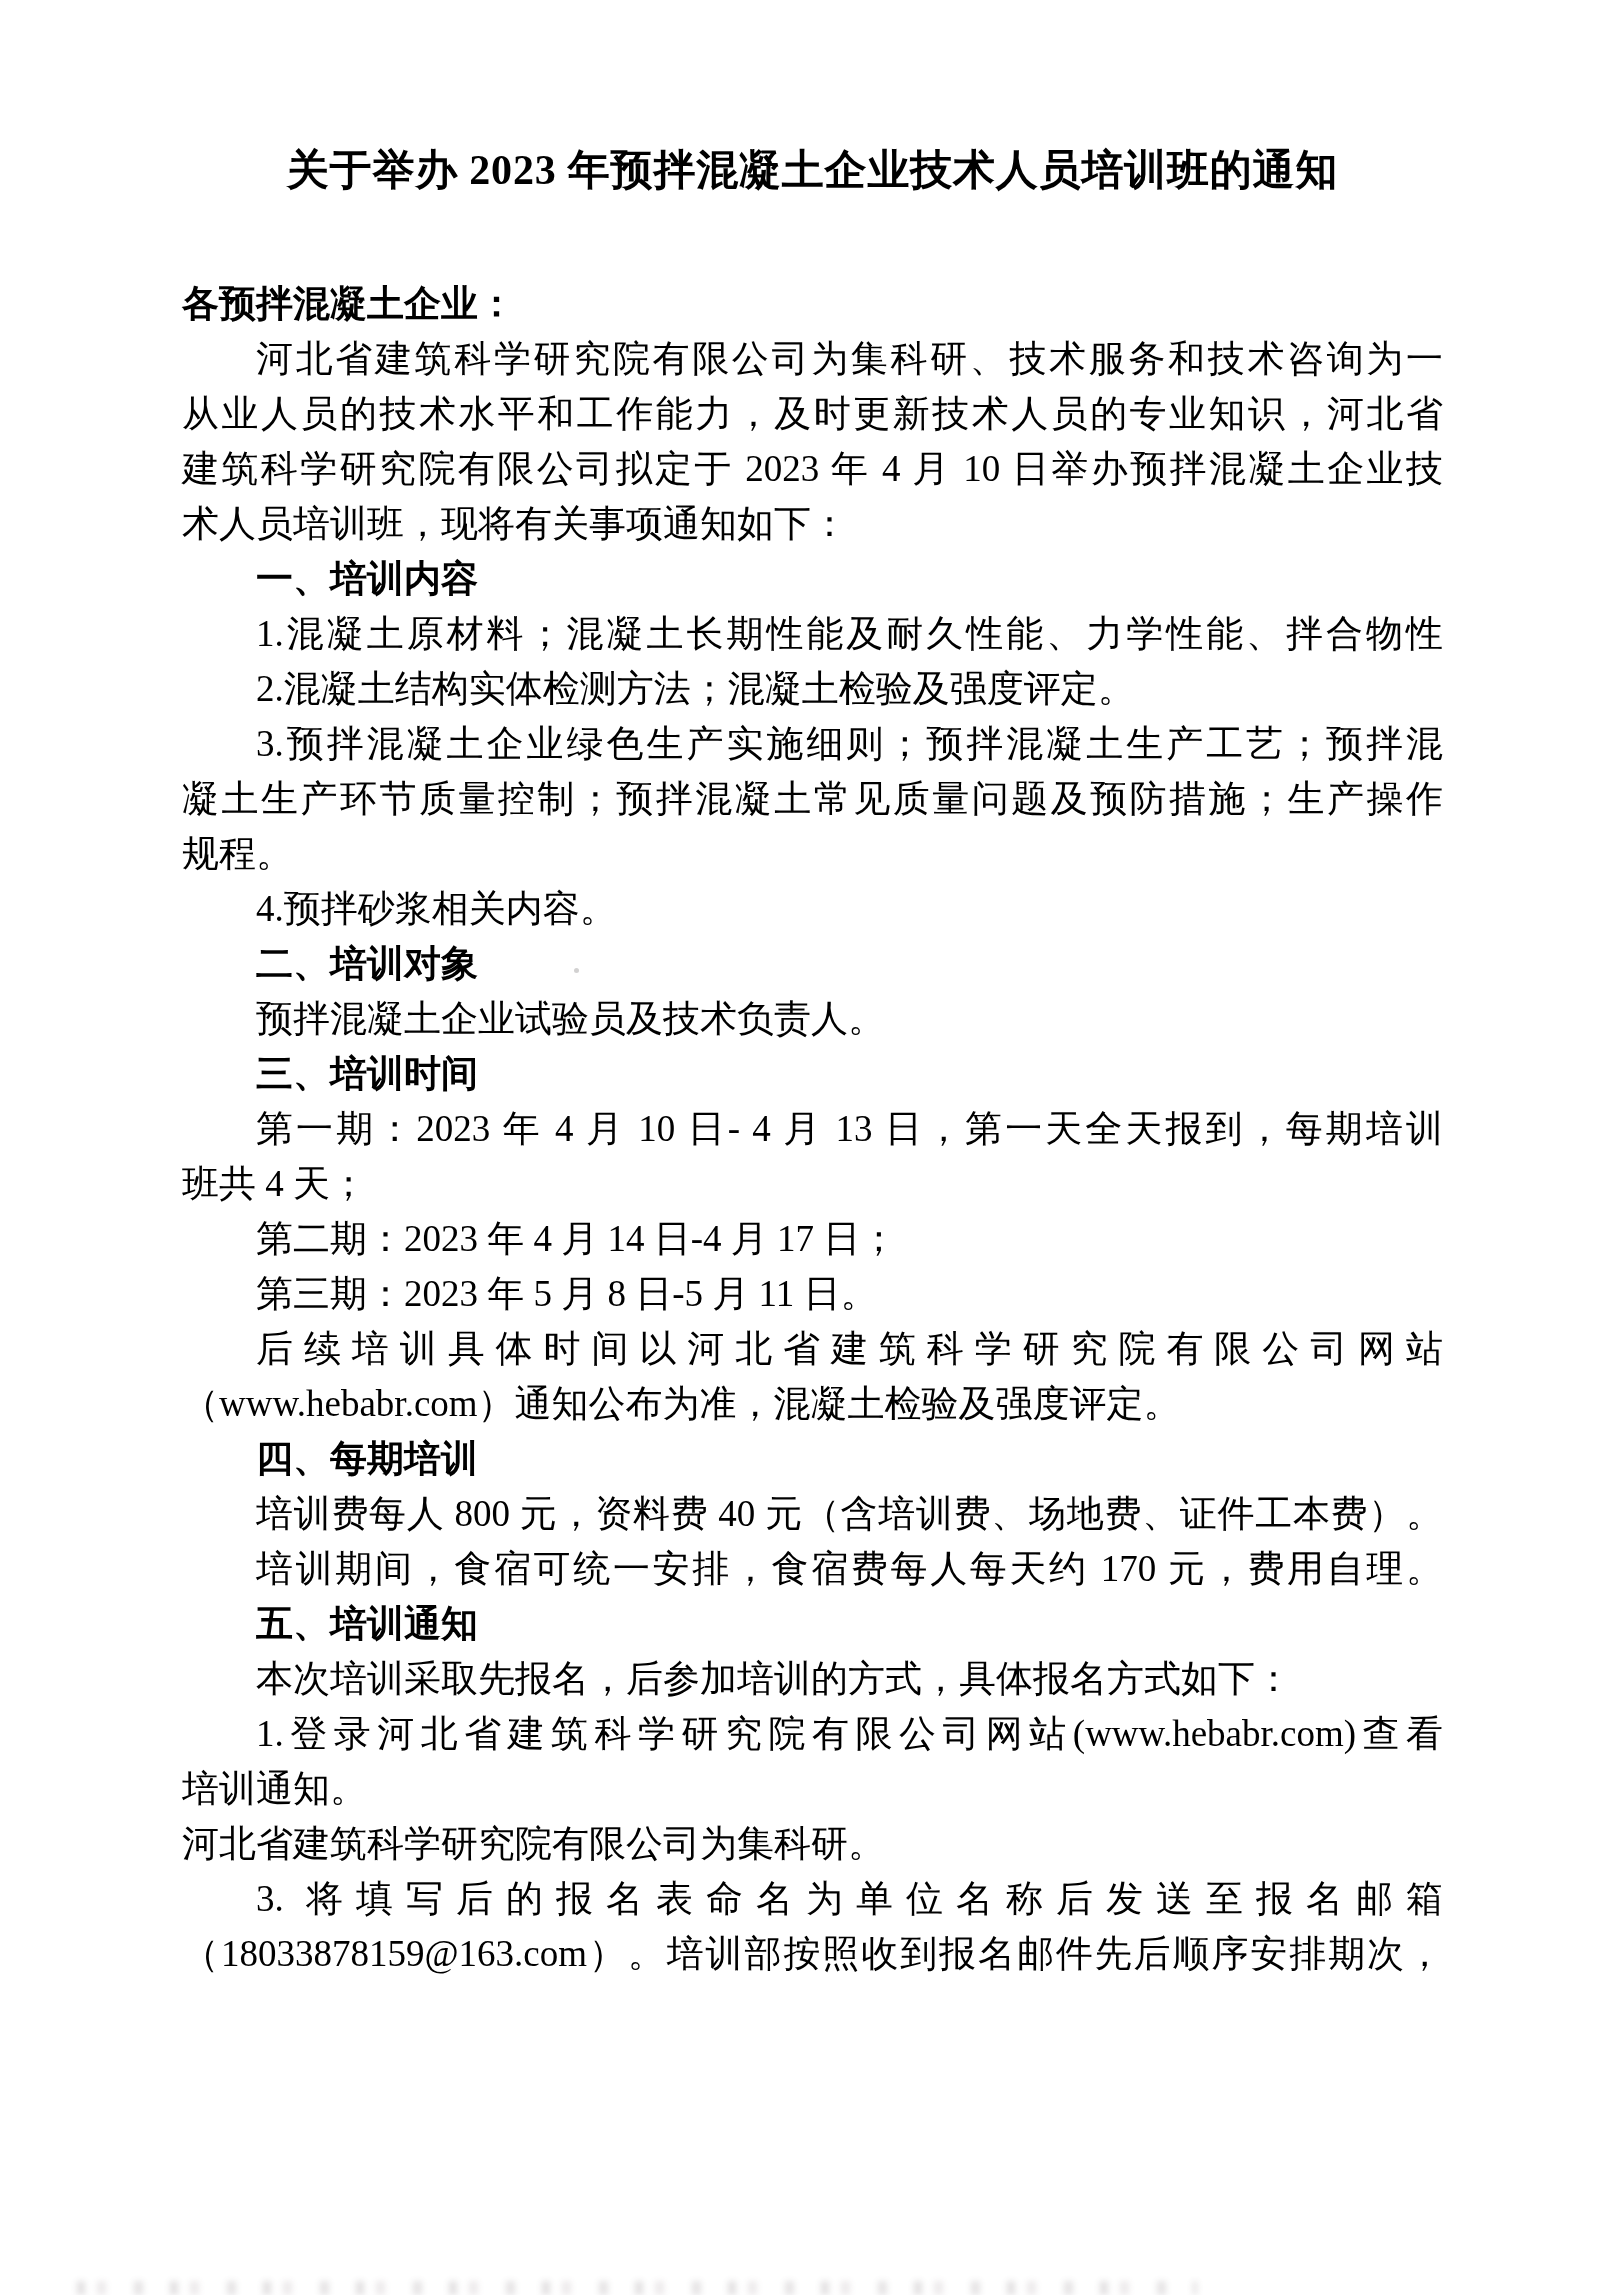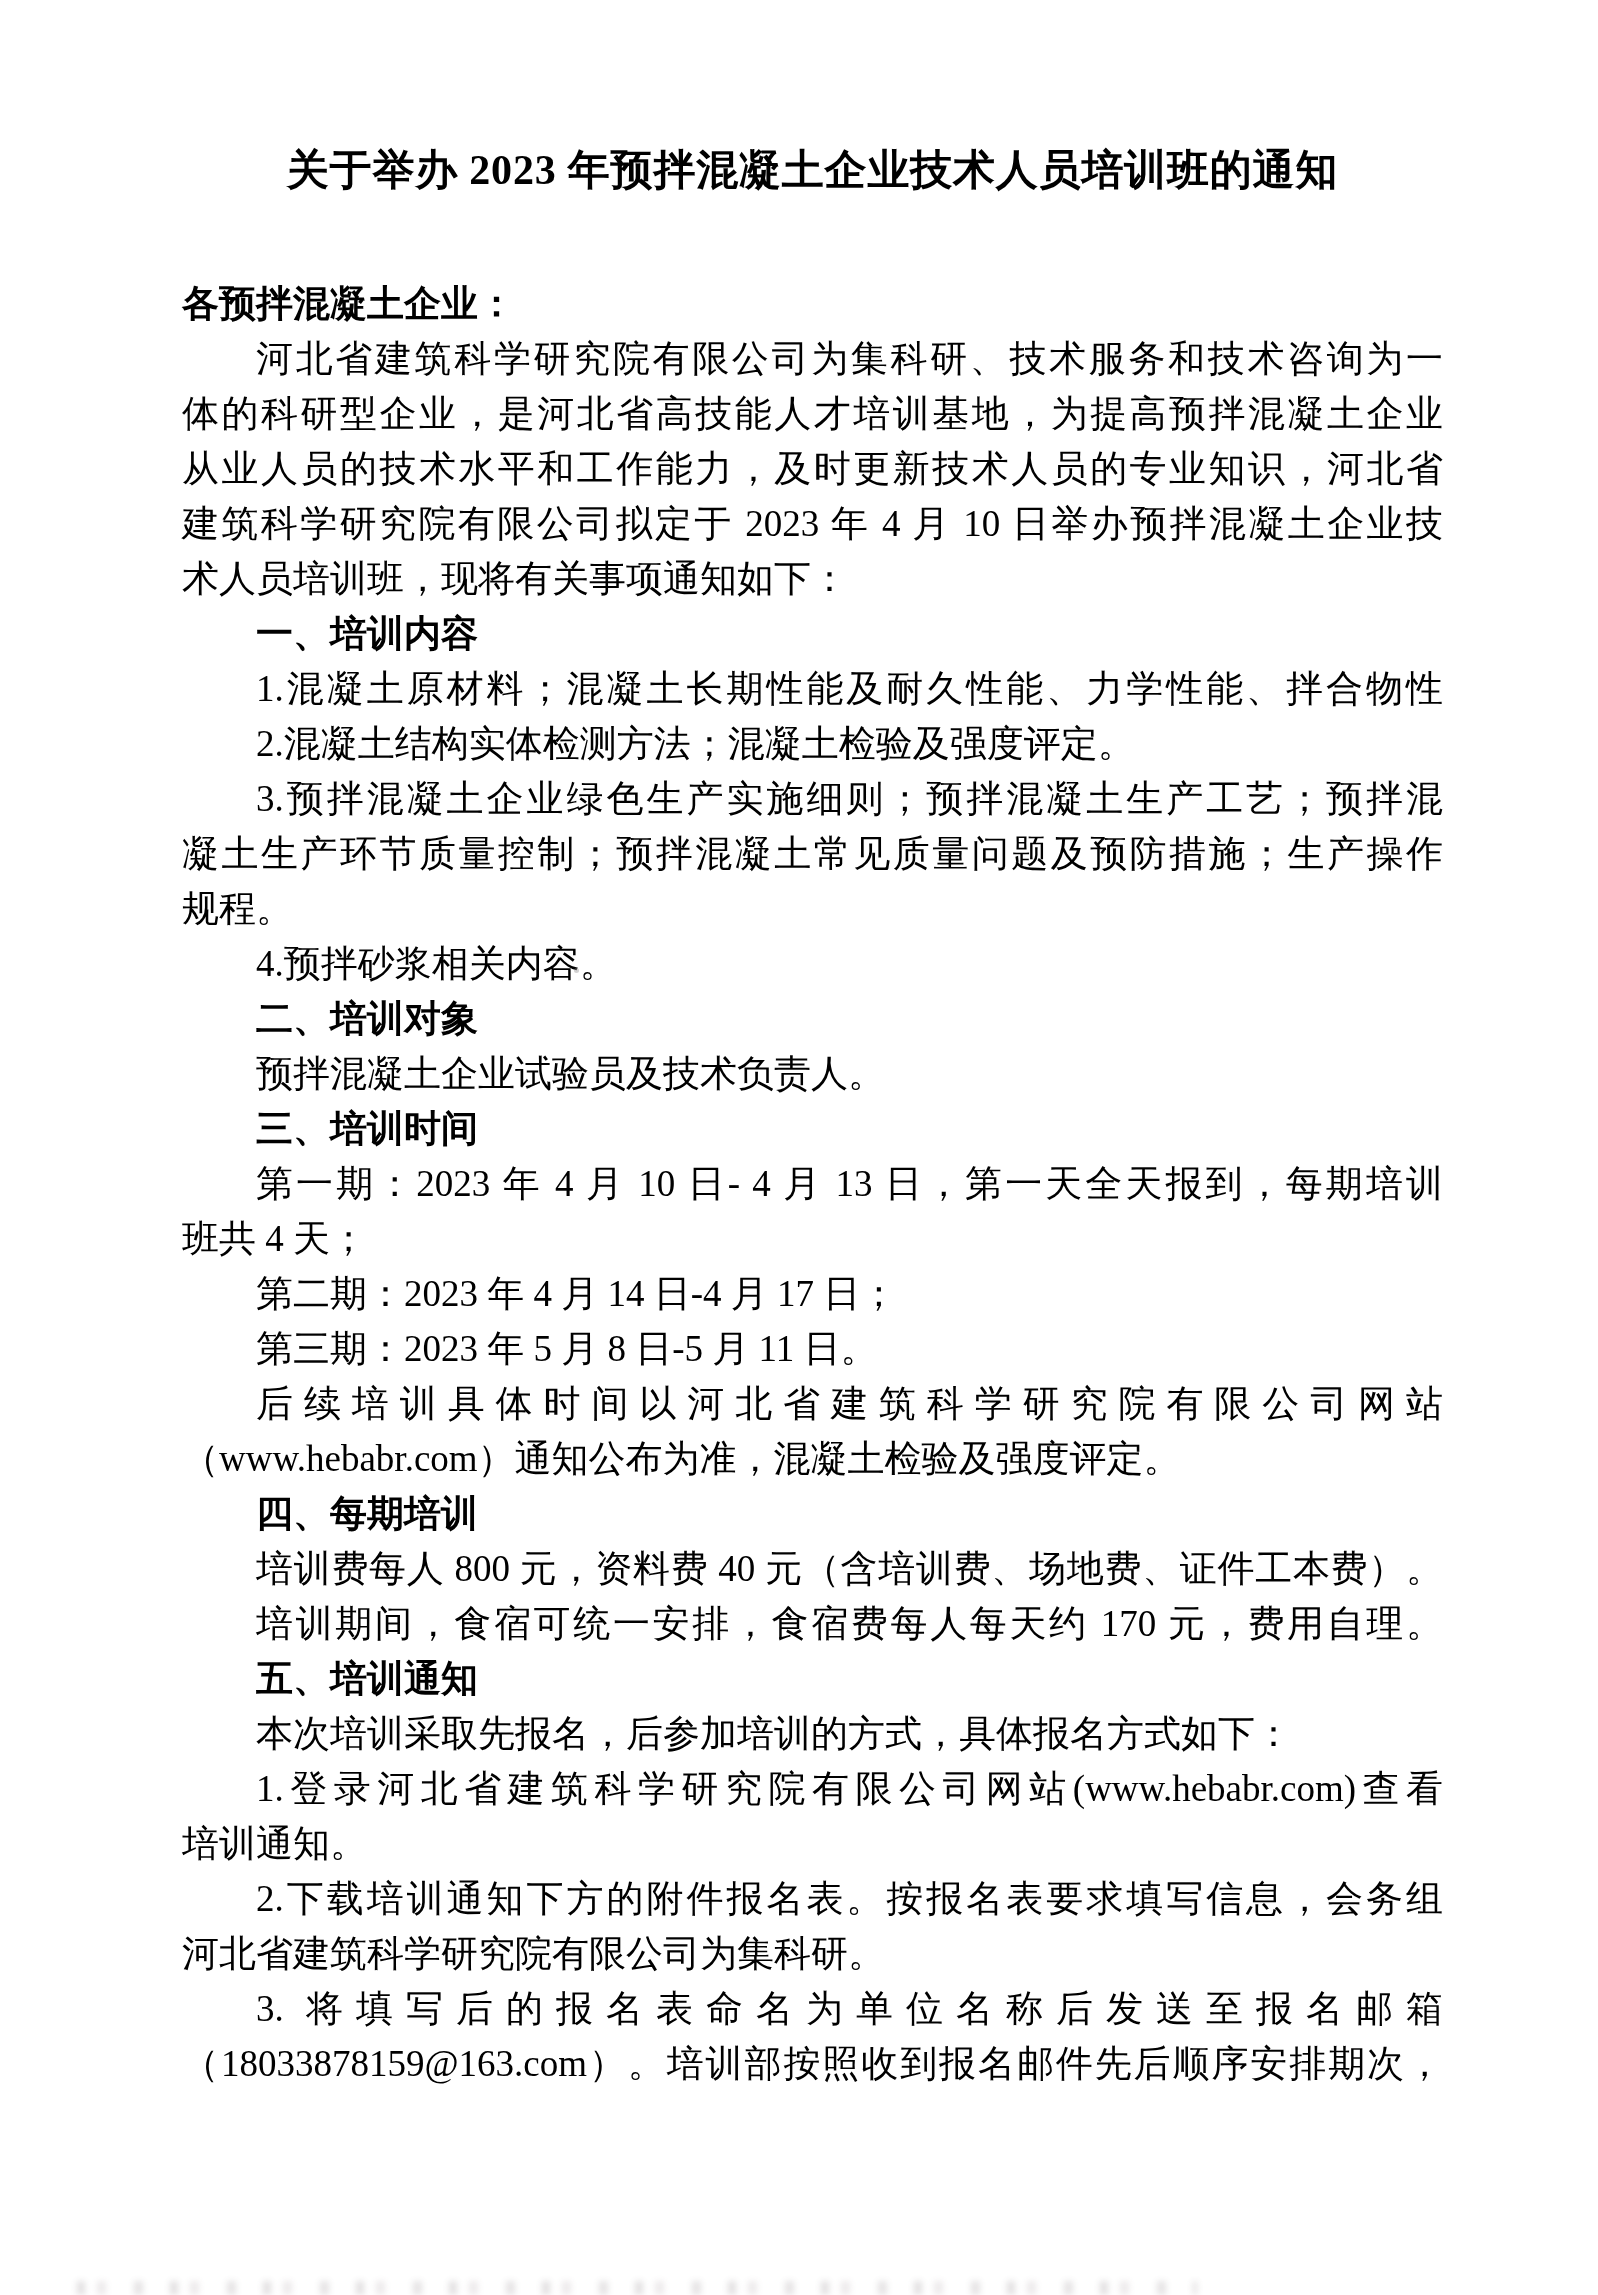--- a/index.html
+++ b/index.html
@@ -87,7 +87,6 @@
   <div class="doc-body">
       <div class="line bold">各预拌混凝土企业：</div>
       <div class="line indent justify">河北省建筑科学研究院有限公司为集科研、技术服务和技术咨询为一</div>
-      <div class="line justify">体的科研型企业，是河北省高技能人才培训基地，为提高预拌混凝土企业</div>
       <div class="line justify">从业人员的技术水平和工作能力，及时更新技术人员的专业知识，河北省</div>
       <div class="line justify">建筑科学研究院有限公司拟定于 2023 年 4 月 10 日举办预拌混凝土企业技</div>
       <div class="line">术人员培训班，现将有关事项通知如下：</div>

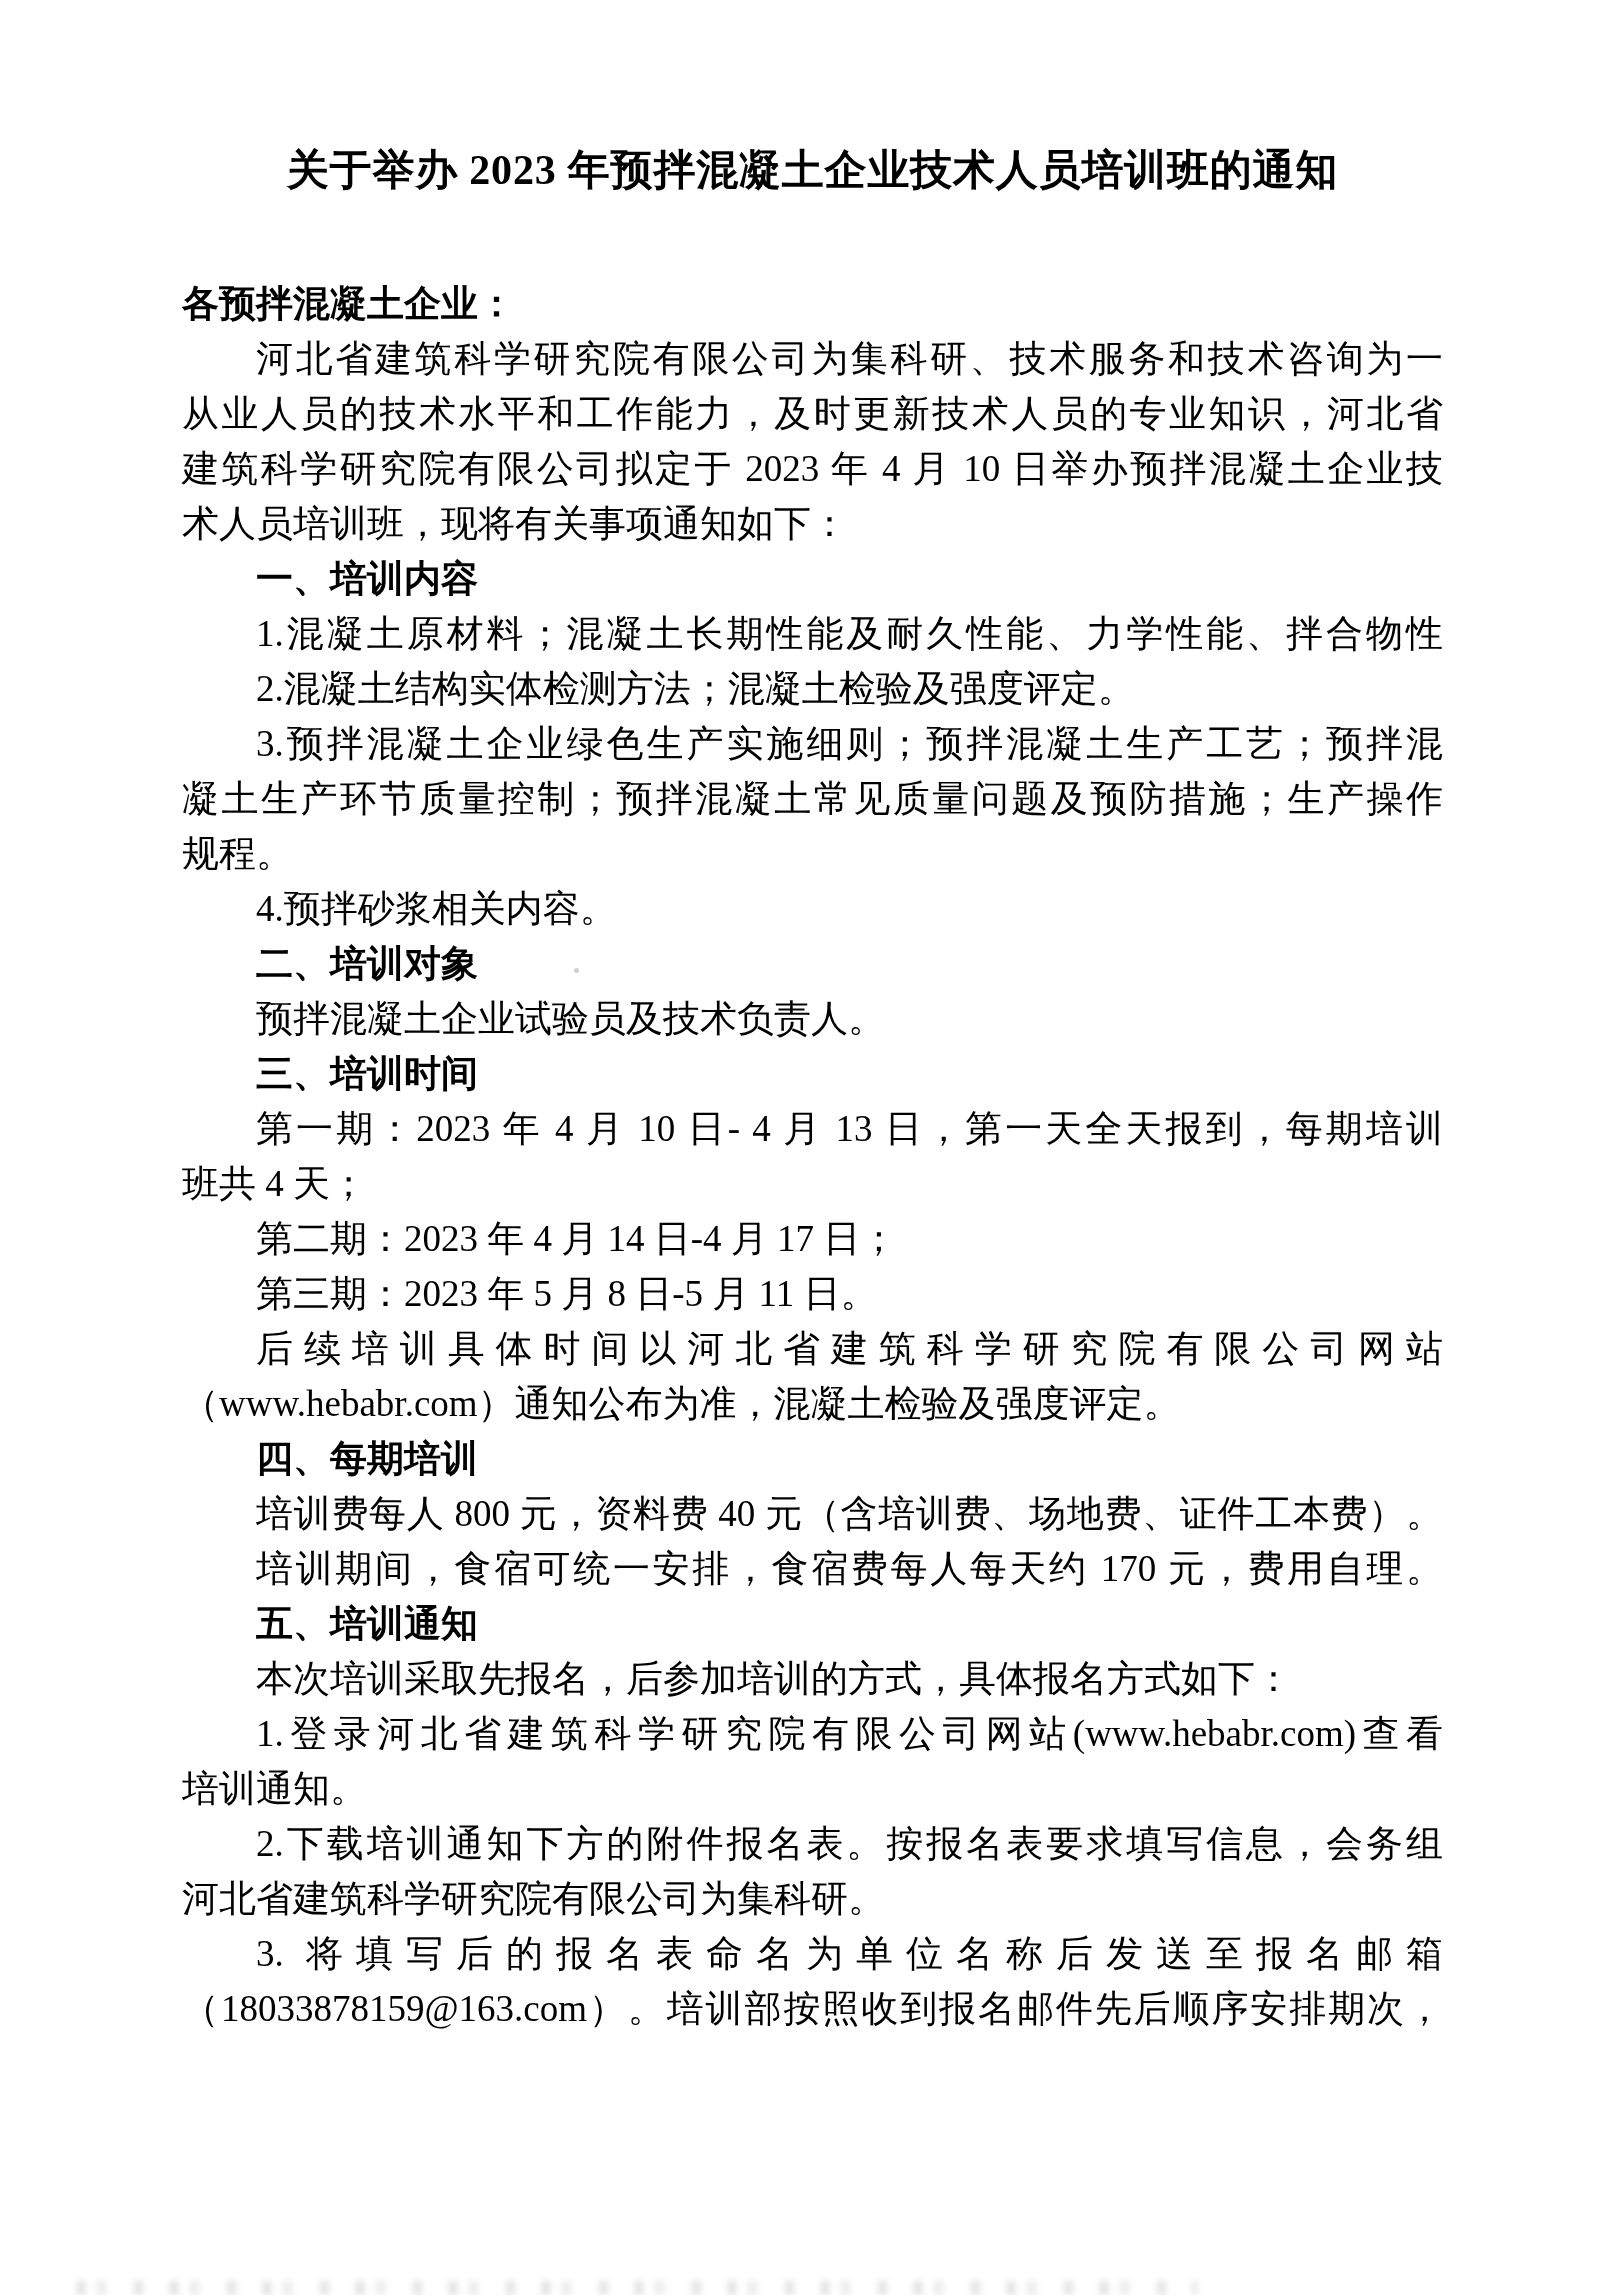--- a/index.html
+++ b/index.html
@@ -113,7 +113,6 @@
       <div class="line indent">本次培训采取先报名，后参加培训的方式，具体报名方式如下：</div>
       <div class="line indent justify">1.登录河北省建筑科学研究院有限公司网站(www.hebabr.com)查看</div>
       <div class="line">培训通知。</div>
-      <div class="line indent justify">2.下载培训通知下方的附件报名表。按报名表要求填写信息，会务组</div>
       <div class="line">河北省建筑科学研究院有限公司为集科研。</div>
       <div class="line indent justify">3. 将填写后的报名表命名为单位名称后发送至报名邮箱</div>
       <div class="line justify">（18033878159@163.com）。培训部按照收到报名邮件先后顺序安排期次，</div>

